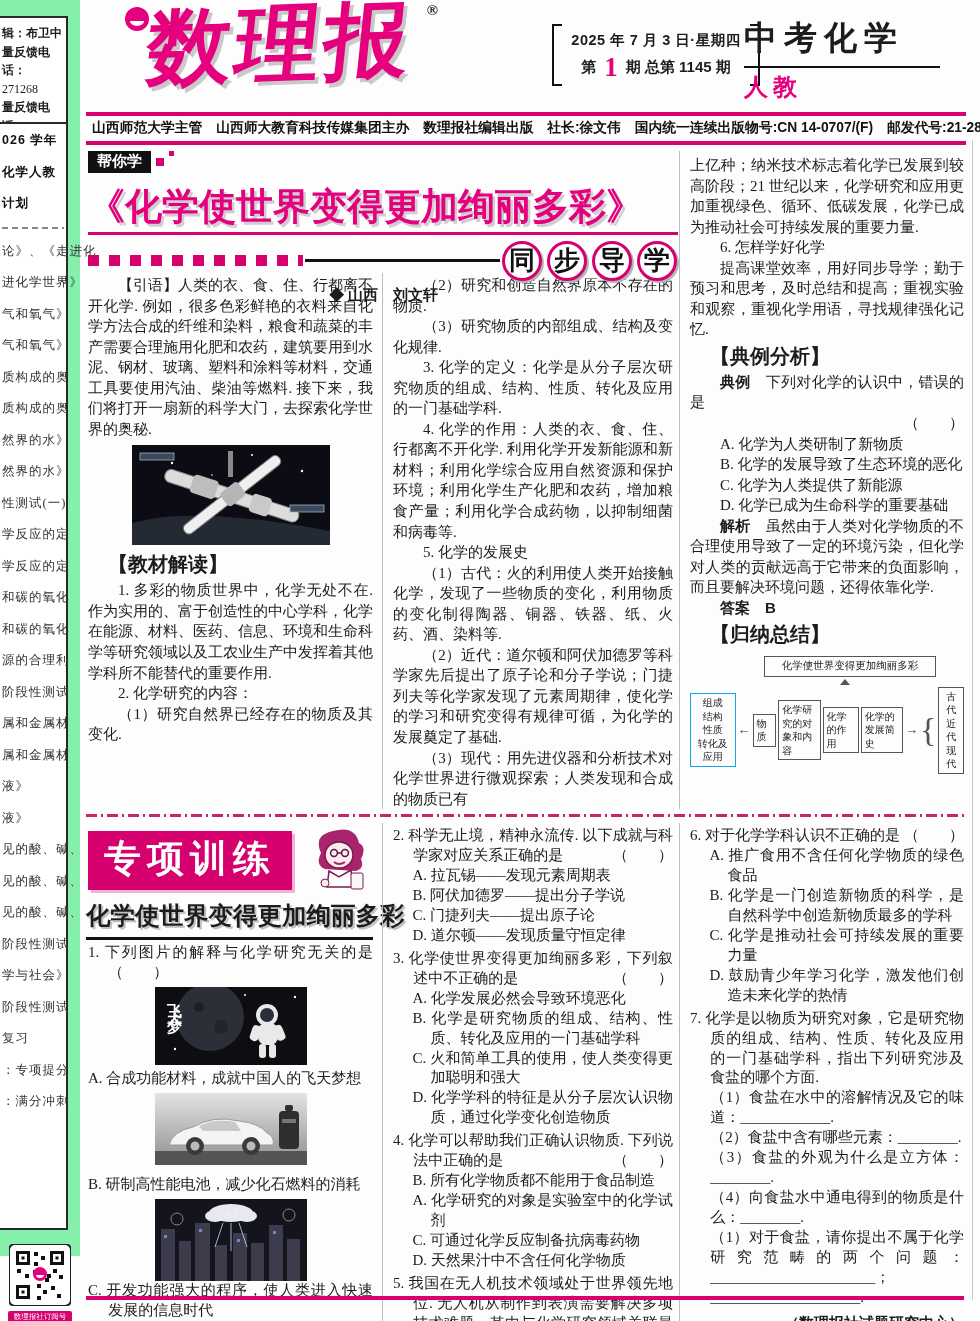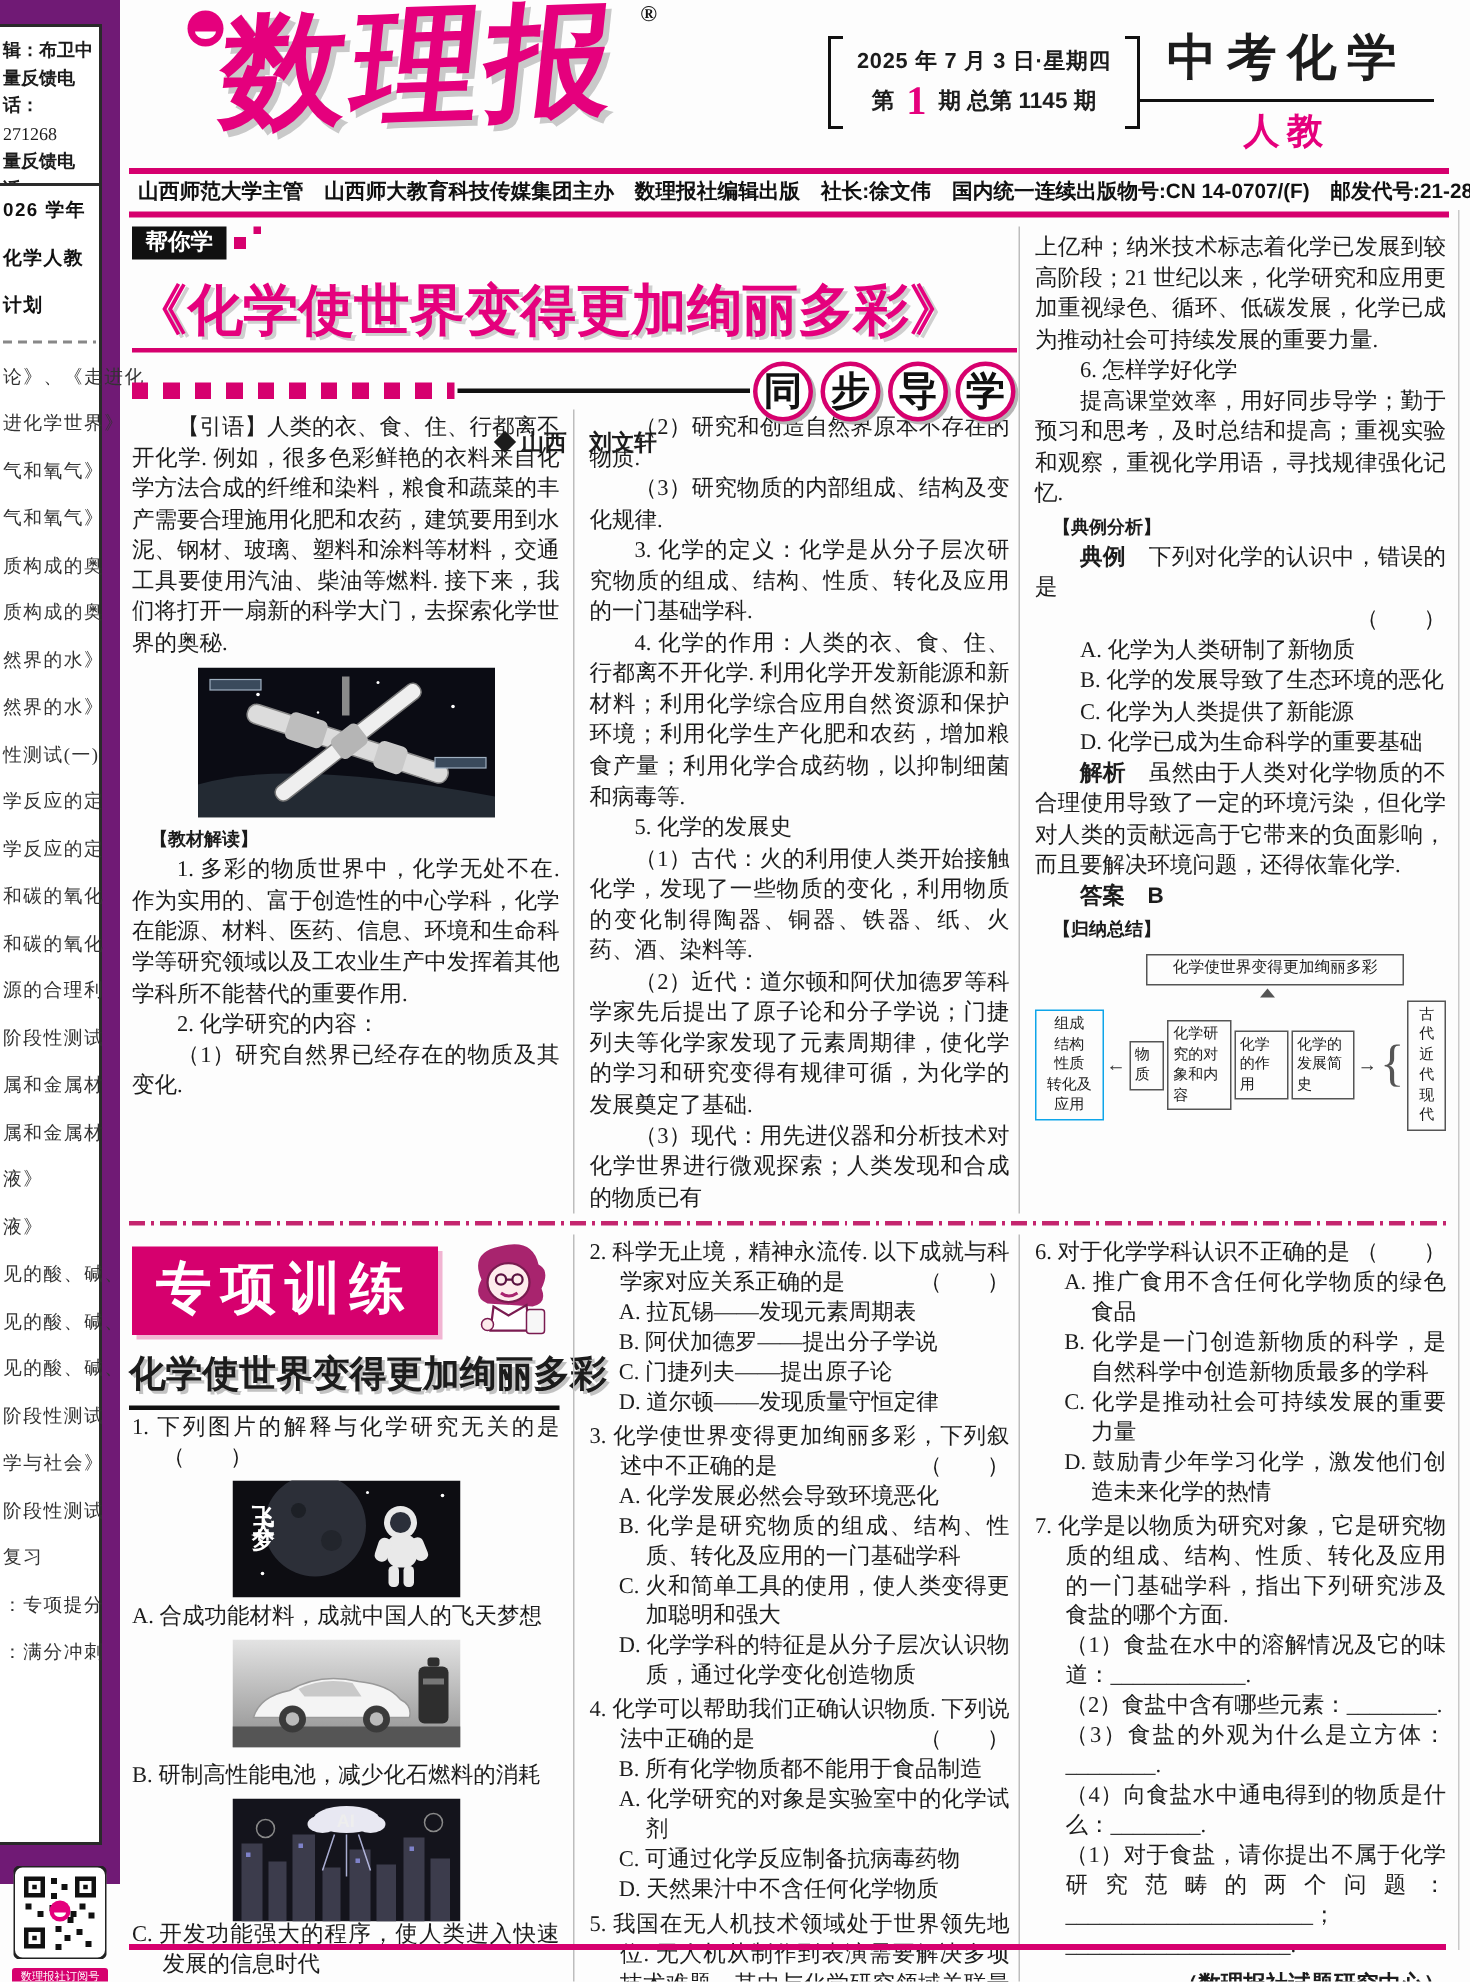--- a/index.html
+++ b/index.html
@@ -10,7 +10,7 @@
     font-family:"Liberation Serif", serif;
   }
   
-  .sidebar { position:absolute; left:0; top:0; width:80px; height:1256px; background:#701a75; }
+  .sidebar { position:absolute; left:0; top:0; width:80px; height:1256px; background:#86efac; }
   .contact-box {
     position:absolute; left:-30px; top:16px; width:98px; border:2px solid #2a2a2a;
     padding:6px 2px 6px 30px; font-family:"Liberation Sans", sans-serif;

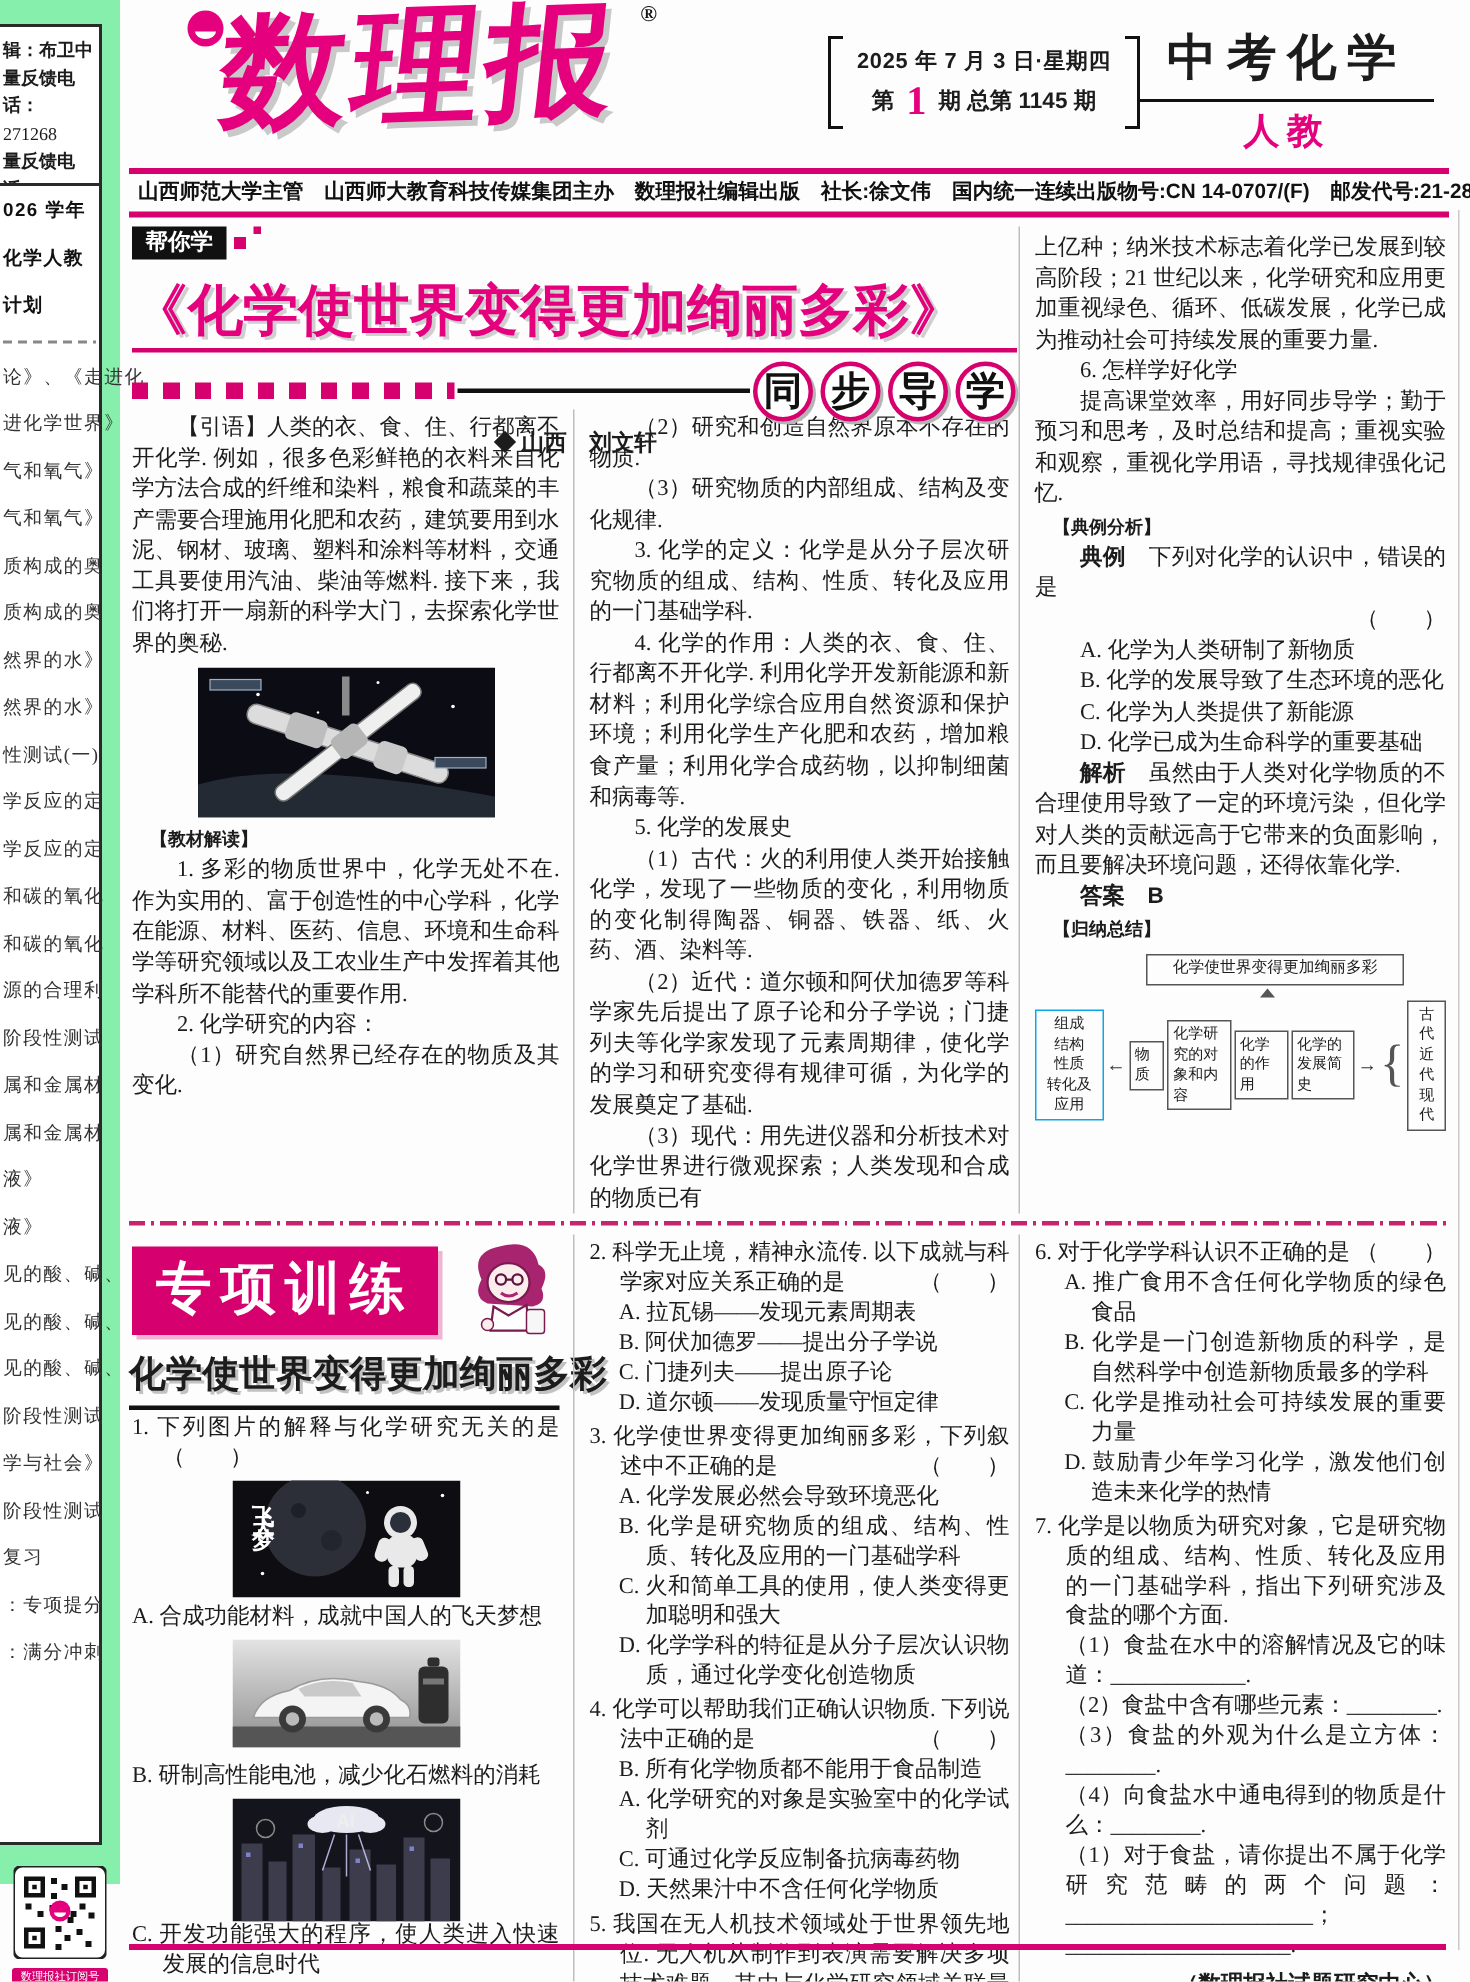--- a/index.html
+++ b/index.html
@@ -53,7 +53,7 @@
   .date-l2 { font-size:15px; font-weight:bold; margin-top:2px; }
   .issue-no { color:#e5007d; font-size:27px; font-weight:bold; font-family:"Liberation Serif", serif;
     vertical-align:-4px; padding:0 8px; }
-  .edition { position:absolute; right:10px; top:16px; width:196px; text-align:center; }
+  .edition { position:absolute; right:26px; top:16px; width:196px; }
   .edition-title { font-size:33px; font-weight:bold; letter-spacing:7px;
     border-bottom:2.5px solid #111; padding-bottom:5px; }
   .edition-sub { color:#e5007d; font-size:24px; font-weight:bold; letter-spacing:5px; margin-top:3px; }

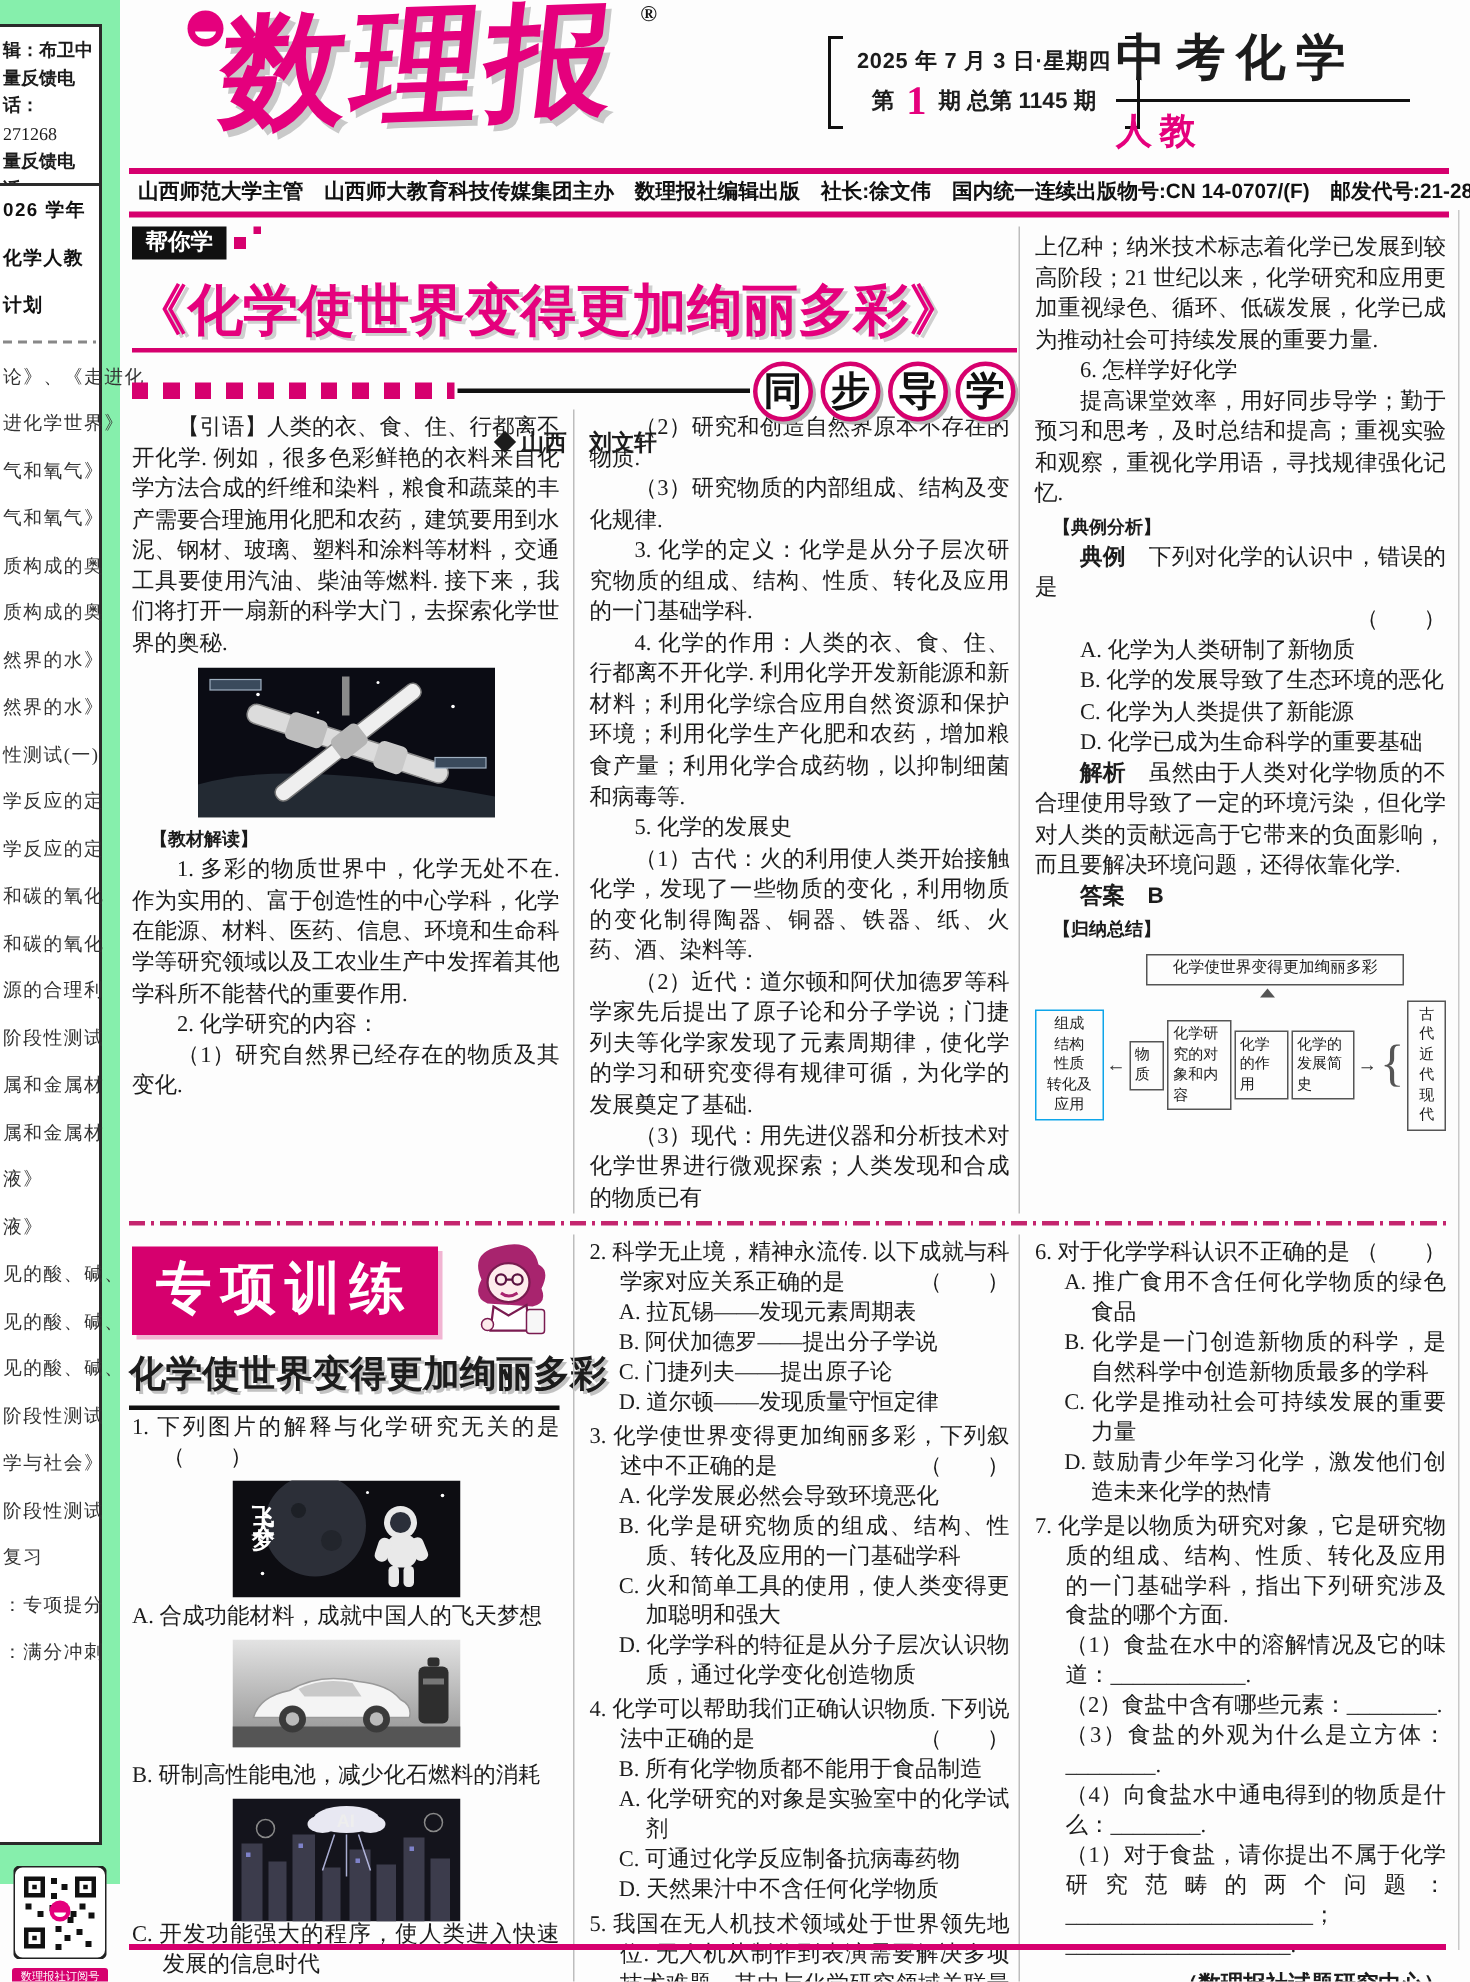--- a/index.html
+++ b/index.html
@@ -92,7 +92,7 @@
   .col3 { width:287px; padding:4px 2px 0 10px; border-left:1px solid #bdbdbd; }
   .art p { margin:0; font-size:15px; line-height:1.37; text-align:justify; text-indent:2em; }
   .art .noind { text-indent:0; }
-  .sec-head { font-family:"Liberation Sans", sans-serif; font-weight:bold; font-size:12px;
+  .sec-head { font-family:"Liberation Sans", sans-serif; font-weight:bold; font-size:20px;
     margin:3px 0 2px; text-indent:1em; }
   .inline-b { font-family:"Liberation Sans", sans-serif; font-weight:bold; }
   .paren-r { float:right; }

